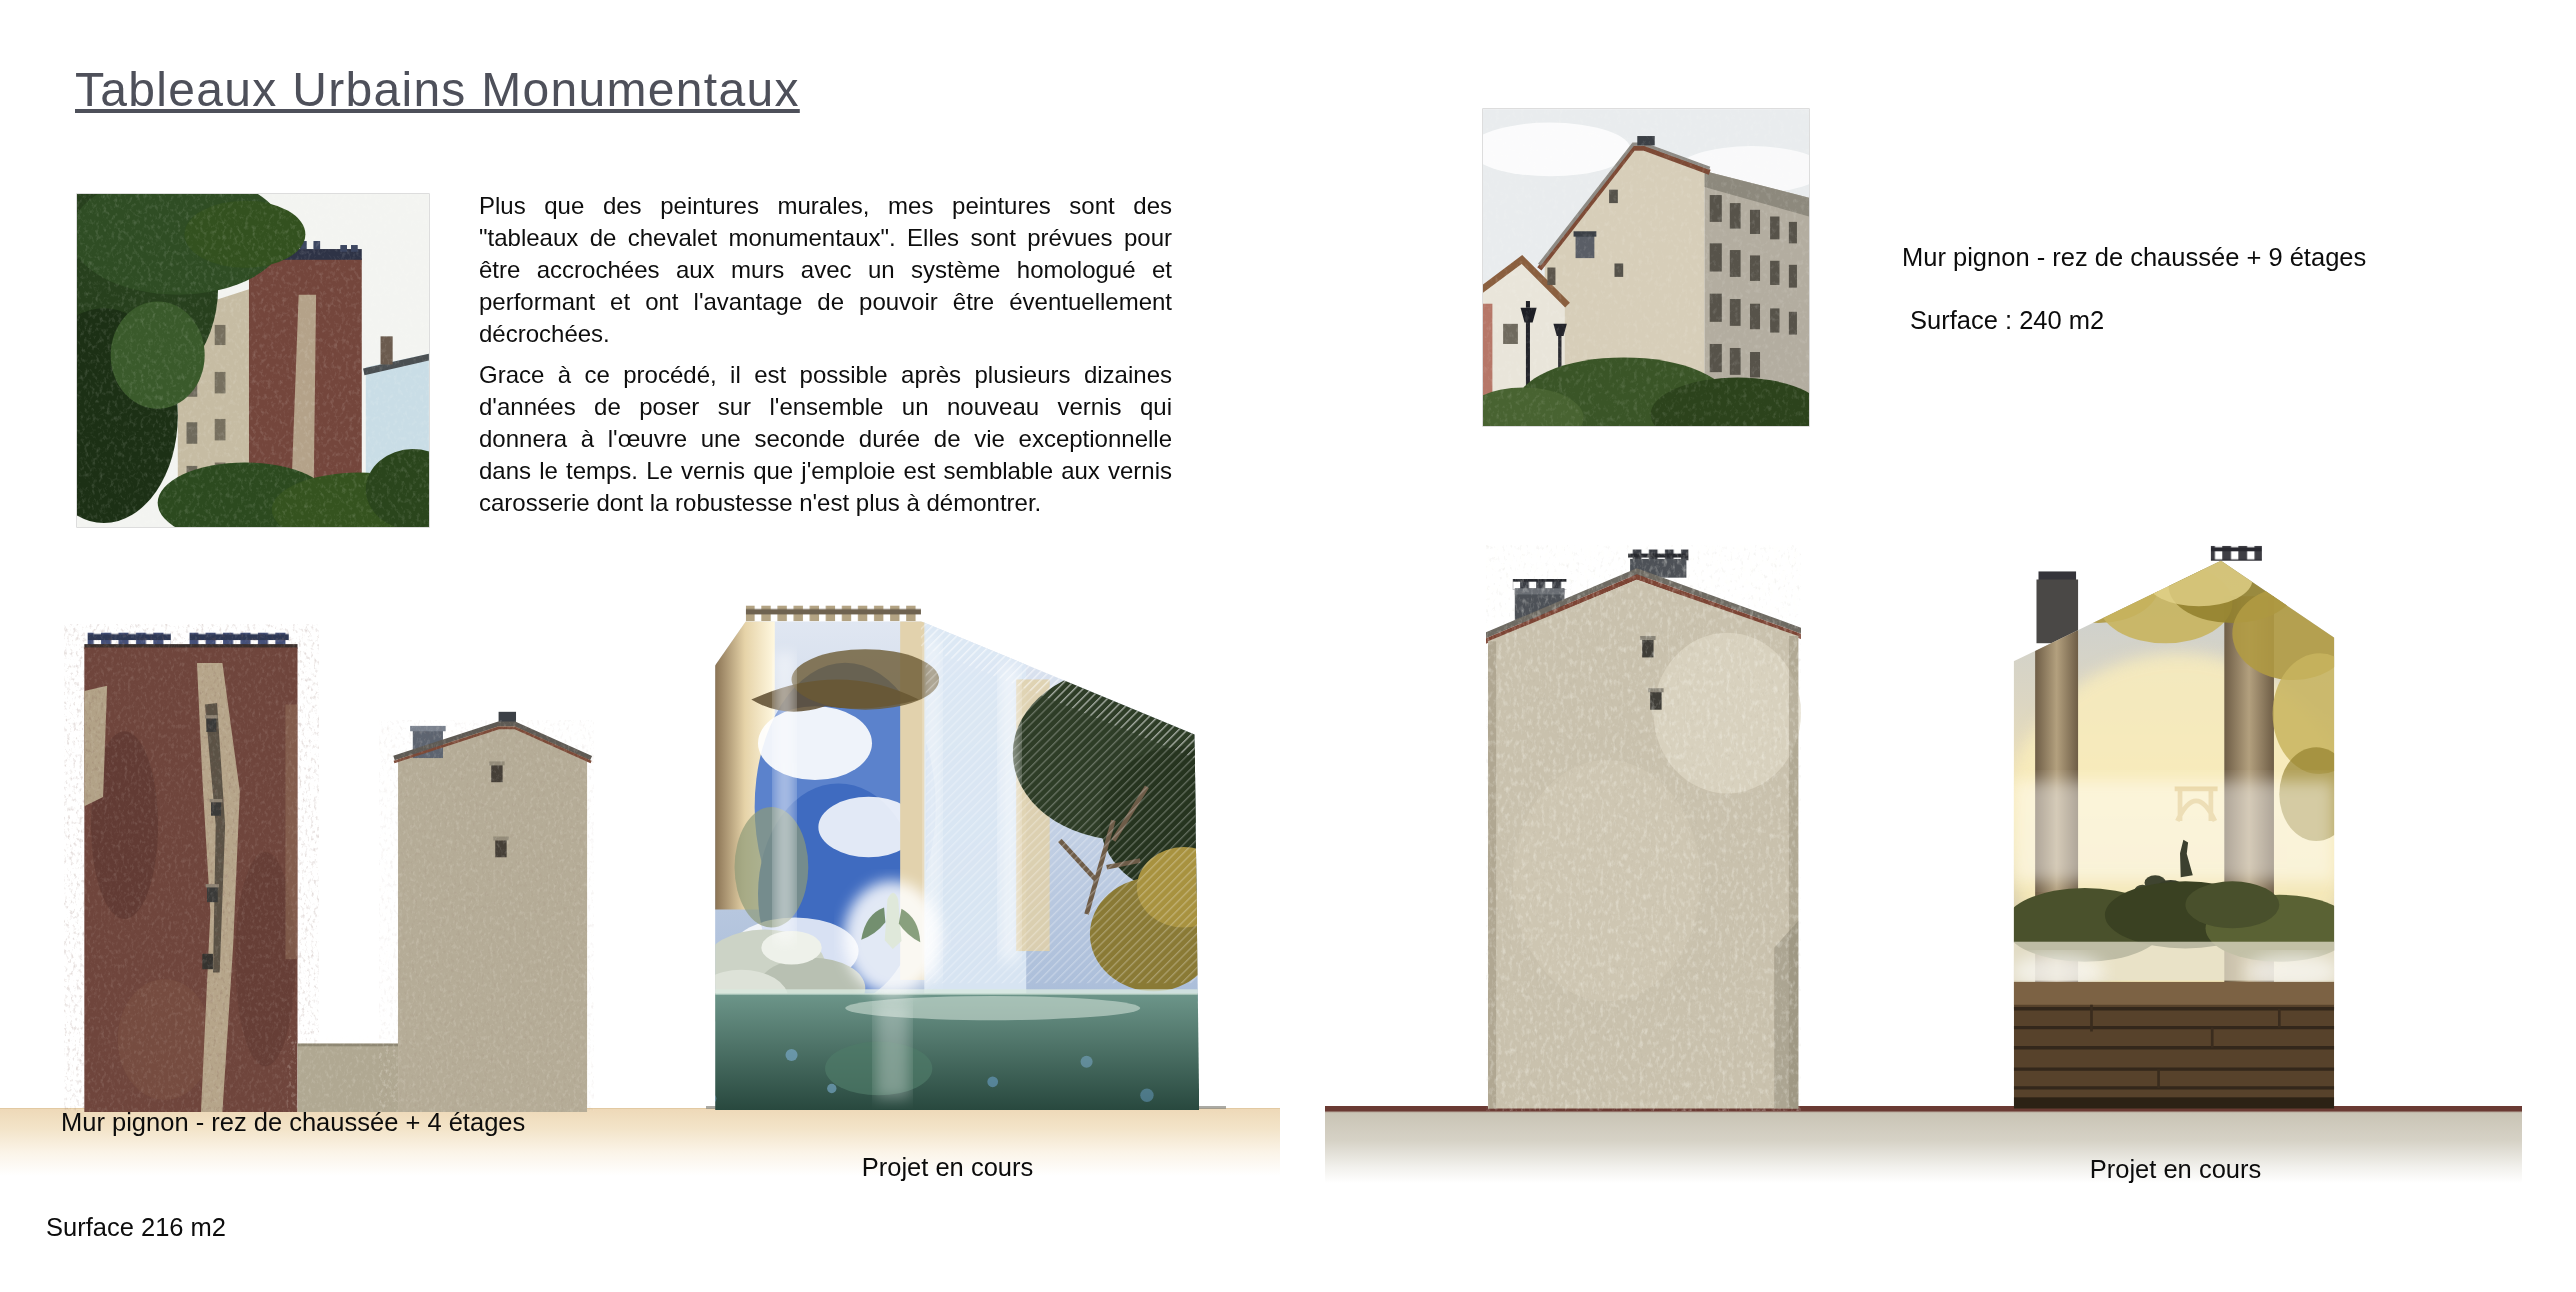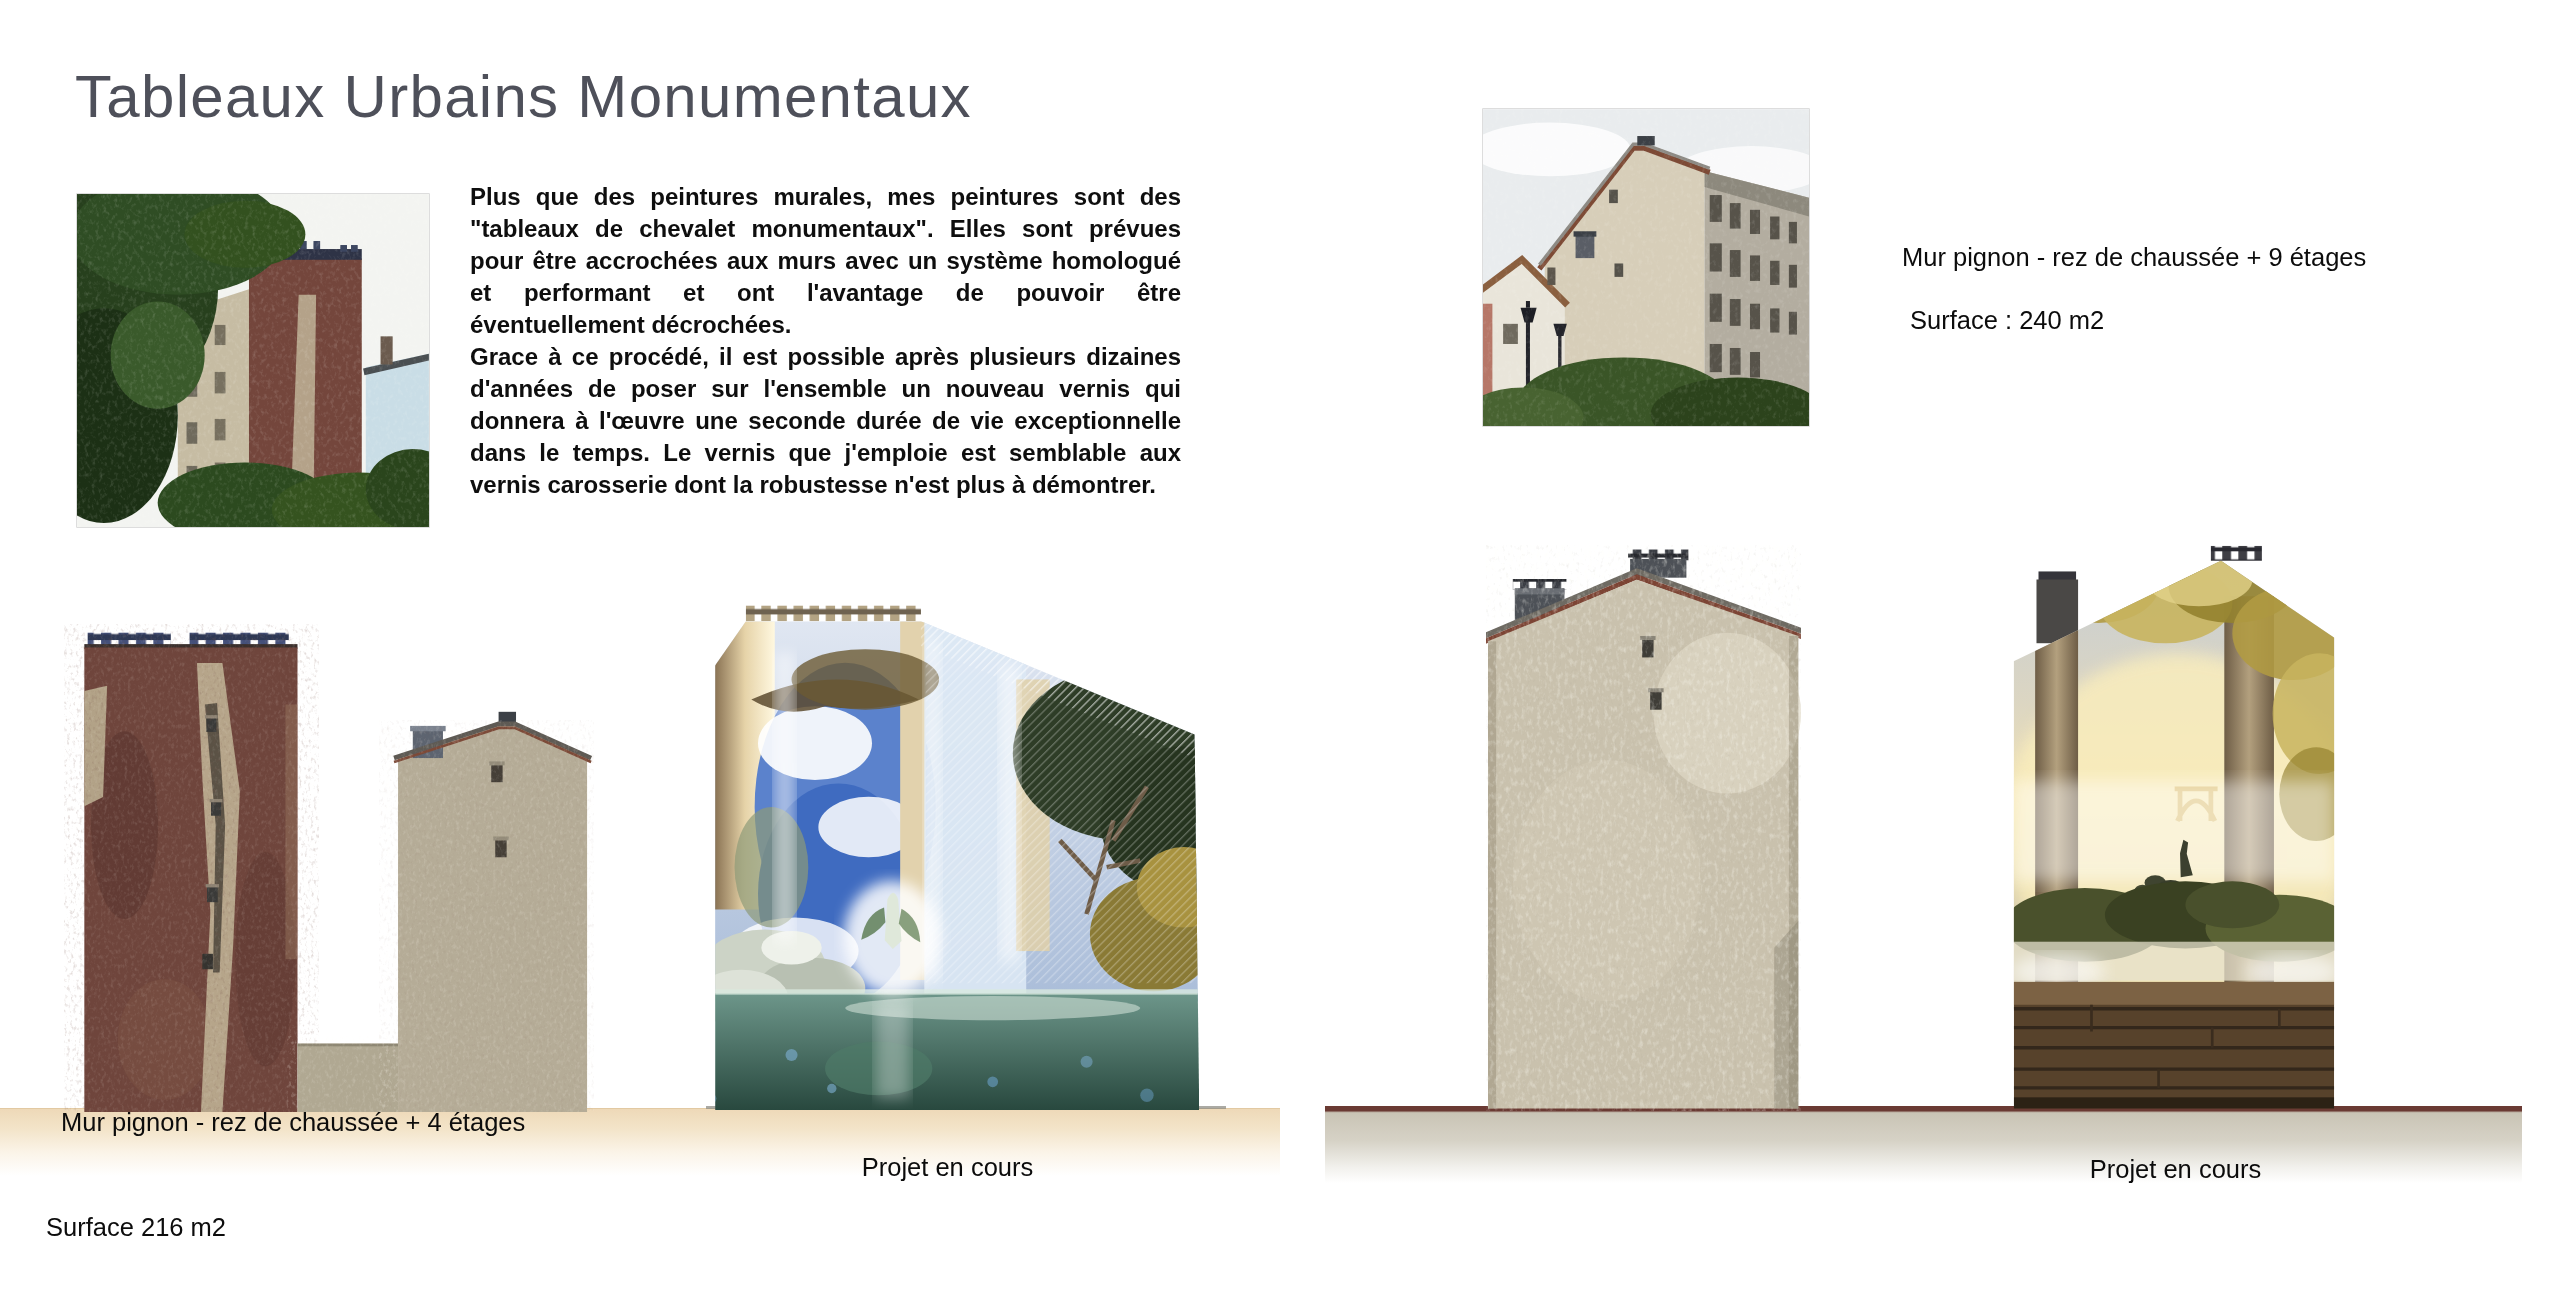--- a/index.html
+++ b/index.html
@@ -6,7 +6,7 @@
   #page{position:relative;width:2576px;height:1292px;background:#fff;overflow:hidden;
         font-family:"Liberation Sans","DejaVu Sans",sans-serif;color:#111;}
   .abs{position:absolute;}
-  #title{left:75px;top:62px;font-size:60px;letter-spacing:1.3px;color:#4e505a;white-space:nowrap;}
+  #title{left:75px;top:62px;font-size:48px;letter-spacing:1.3px;color:#4e505a;white-space:nowrap;text-decoration:underline;}
   #intro{left:470px;top:181px;width:711px;font-size:24px;line-height:32px;text-align:justify;color:#0e0e0e;}
   #intro p{margin:0;font-weight:bold;}
   .caption{font-size:25.5px;color:#0c0c0c;white-space:nowrap;}

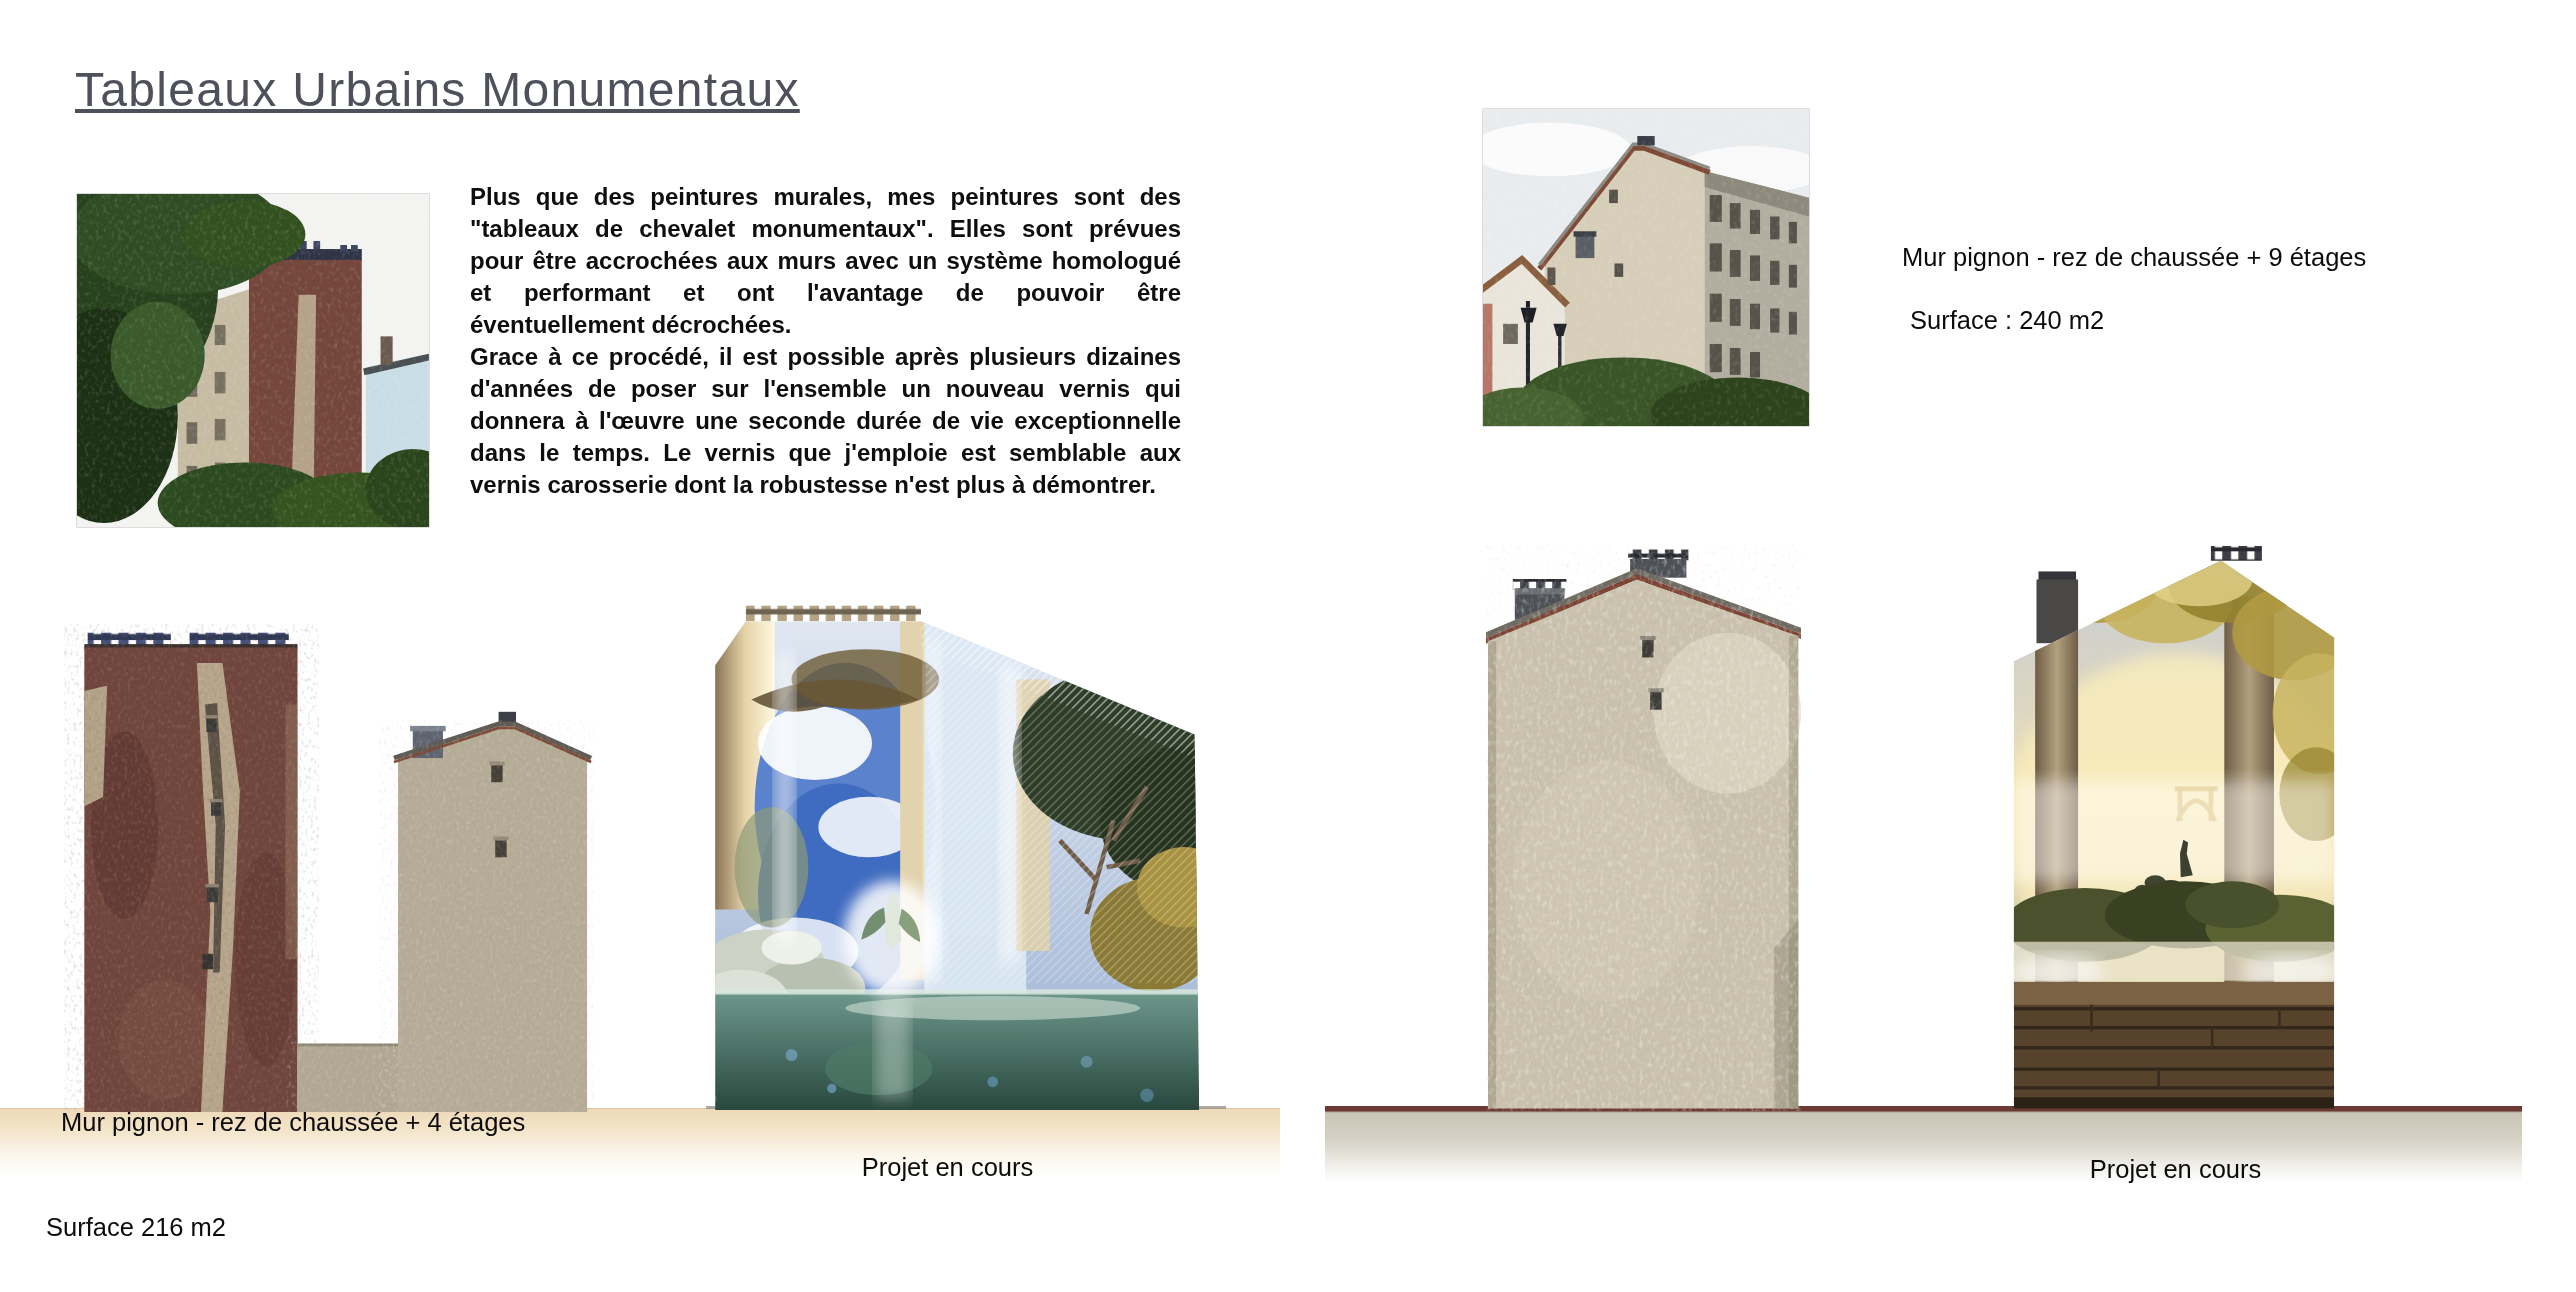--- a/index.html
+++ b/index.html
@@ -8,7 +8,7 @@
   .abs{position:absolute;}
   #title{left:75px;top:62px;font-size:48px;letter-spacing:1.3px;color:#4e505a;white-space:nowrap;text-decoration:underline;}
   #intro{left:470px;top:181px;width:711px;font-size:24px;line-height:32px;text-align:justify;color:#0e0e0e;}
-  #intro p{margin:0;font-weight:bold;}
+  #intro p{margin:9px;}
   .caption{font-size:25.5px;color:#0c0c0c;white-space:nowrap;}
   #tr-wall-label{left:1902px;top:243px;}
   #tr-surface-label{left:1910px;top:306px;}

